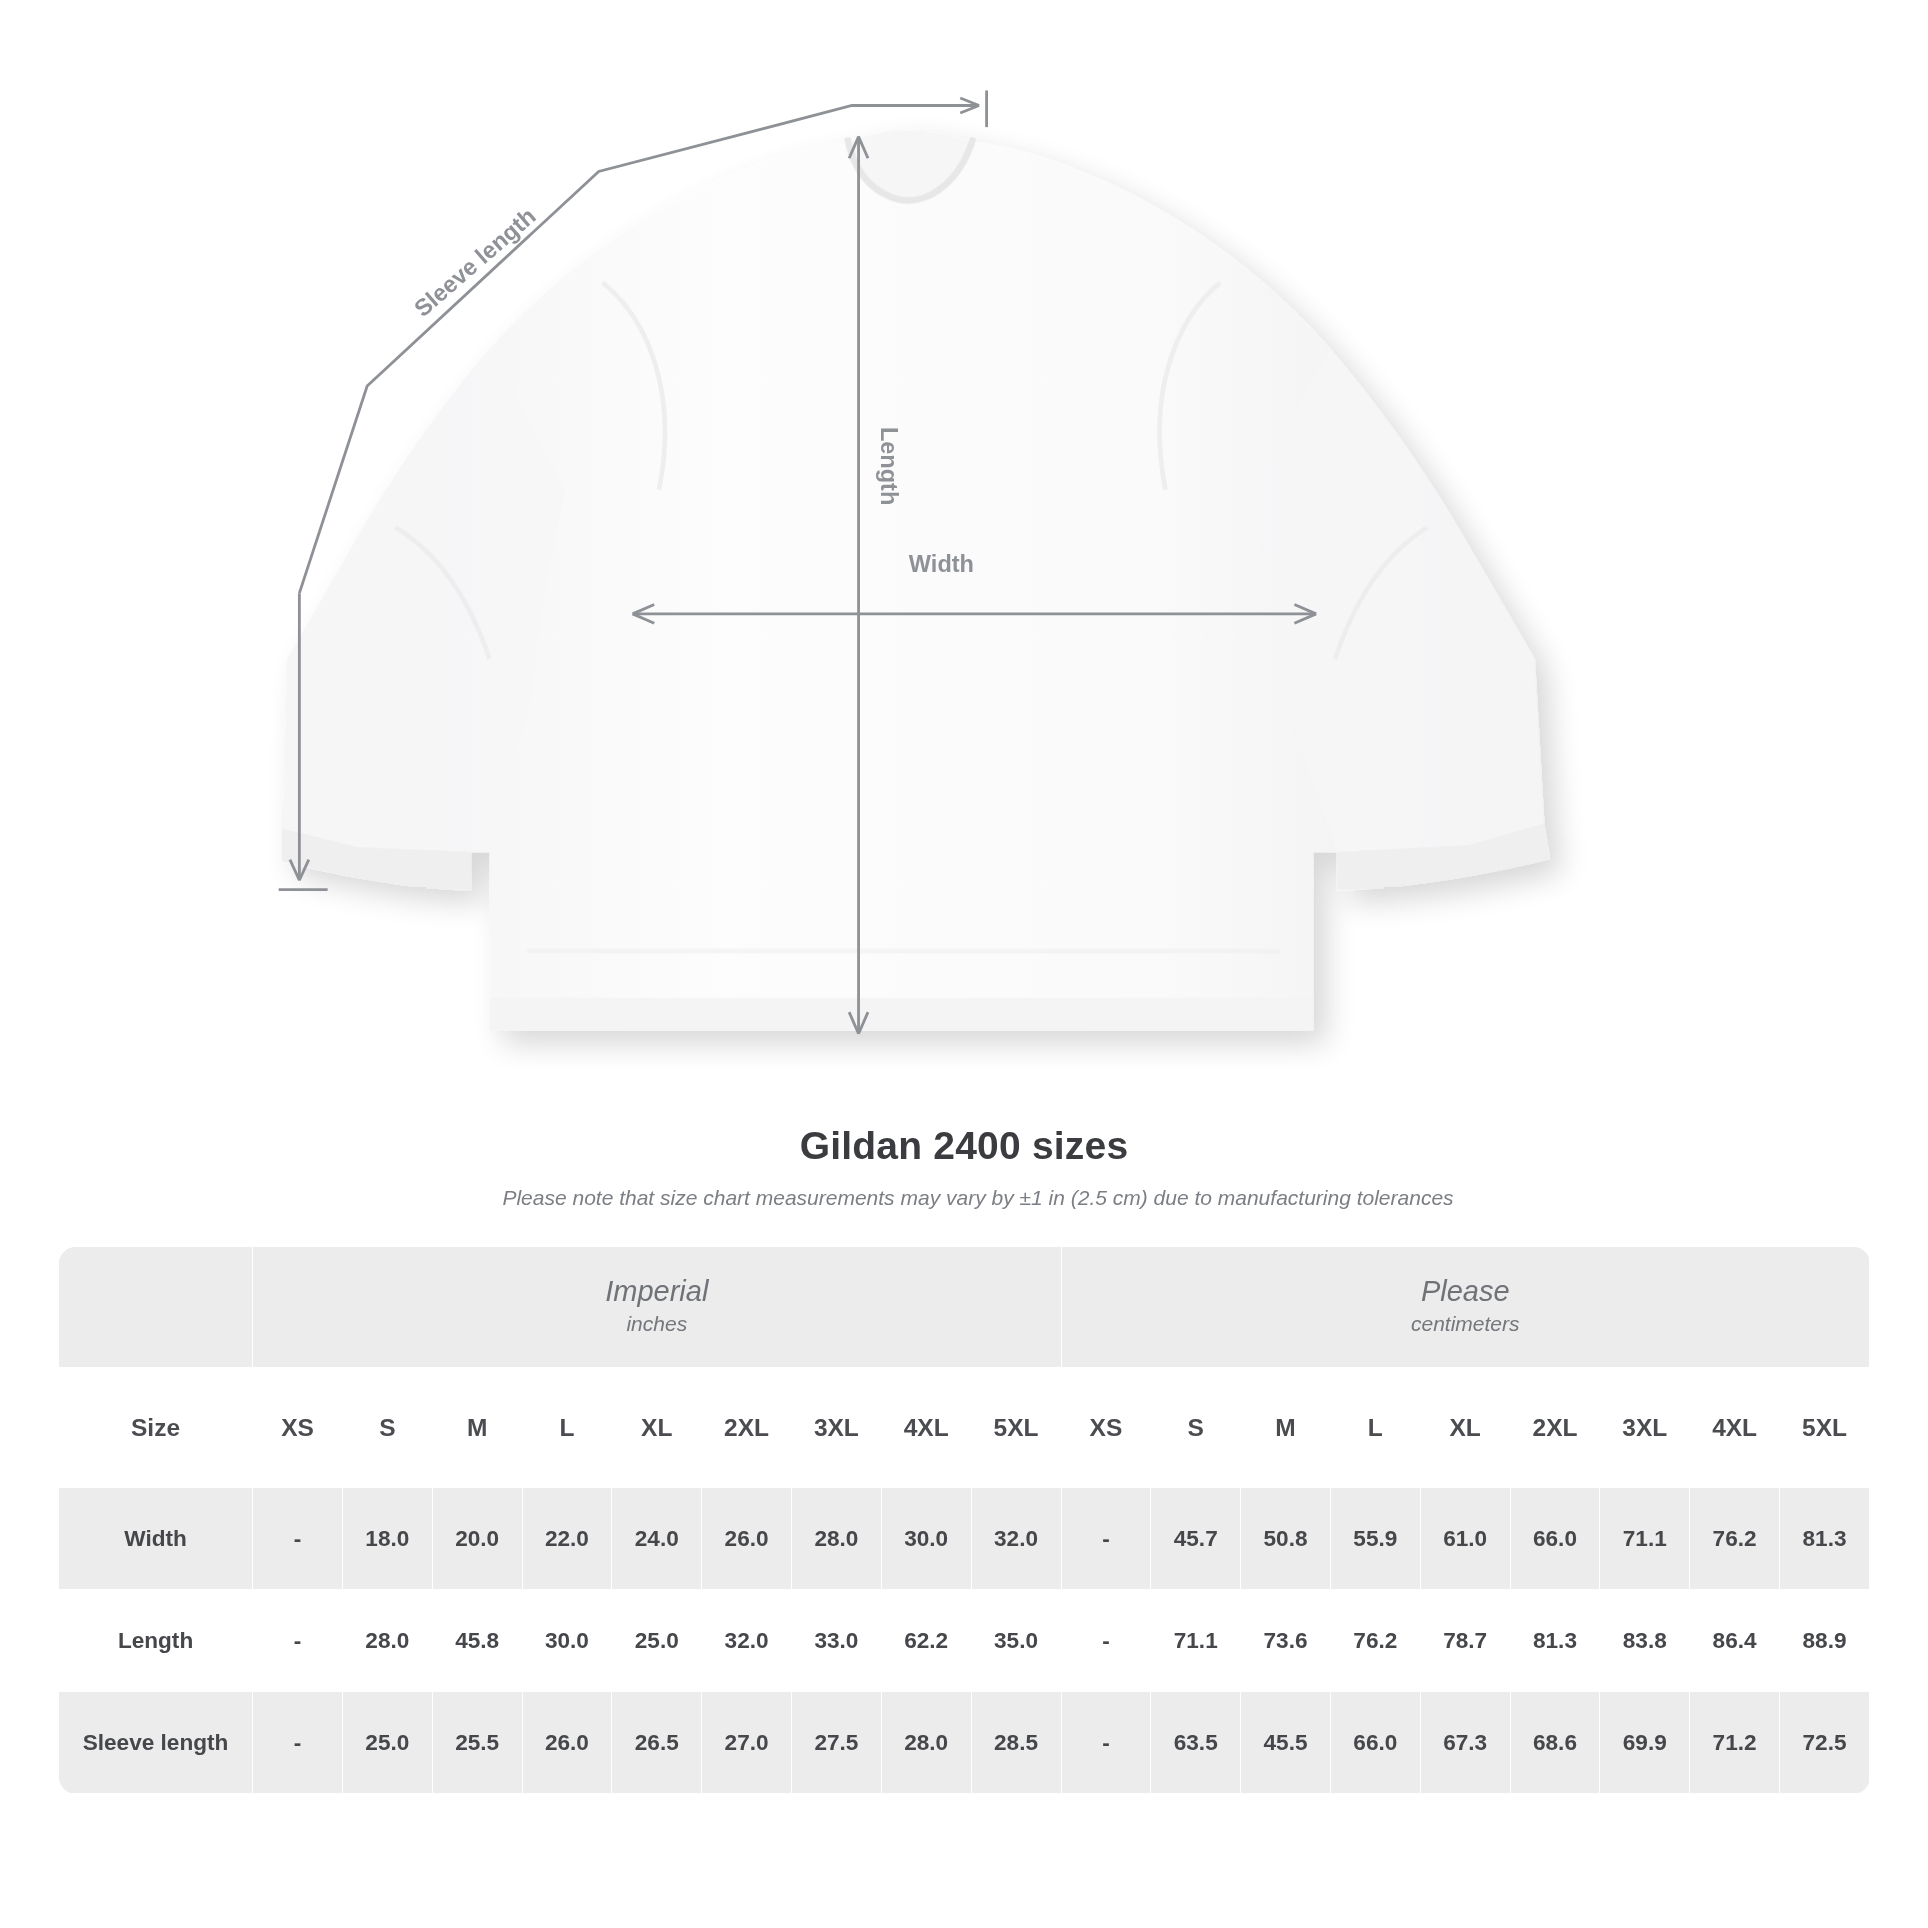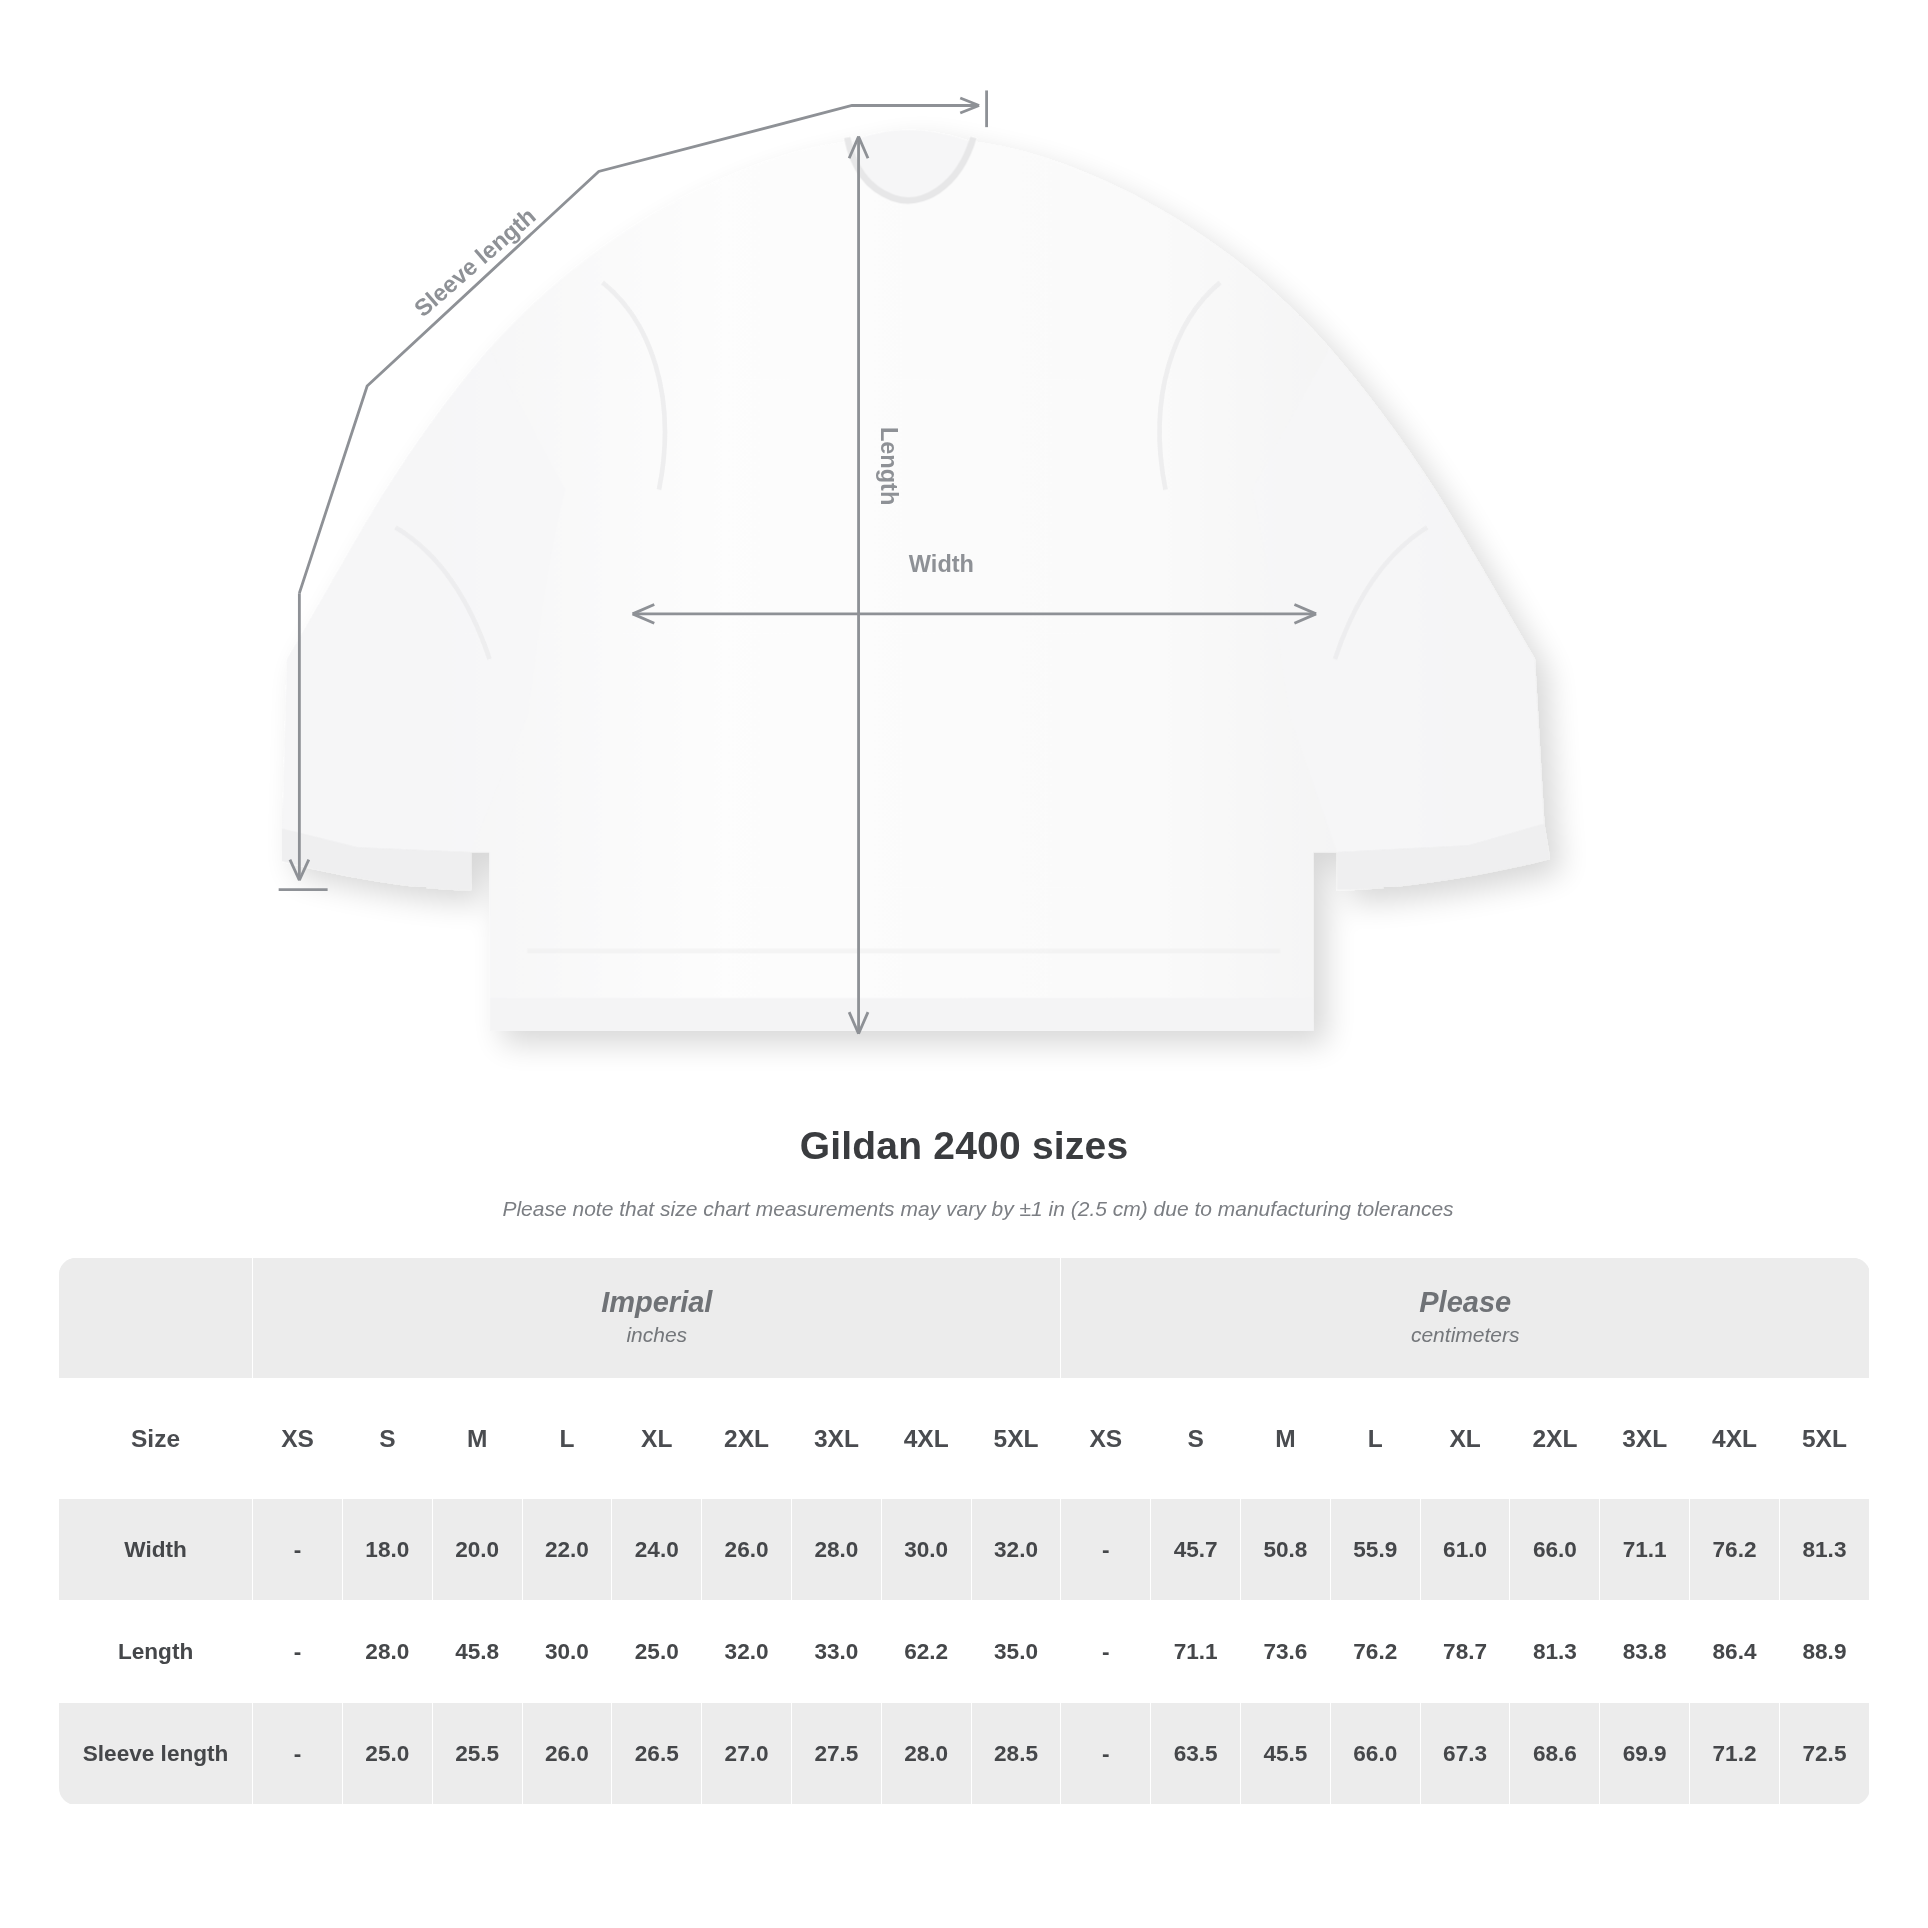--- a/index.html
+++ b/index.html
@@ -33,7 +33,7 @@
     letter-spacing: 0.2px;
   }
   .chart-note {
-    margin-top: 29px;
+    margin-top: 18px;
     font-size: 21px;
     font-style: italic;
     color: #7b7e83;

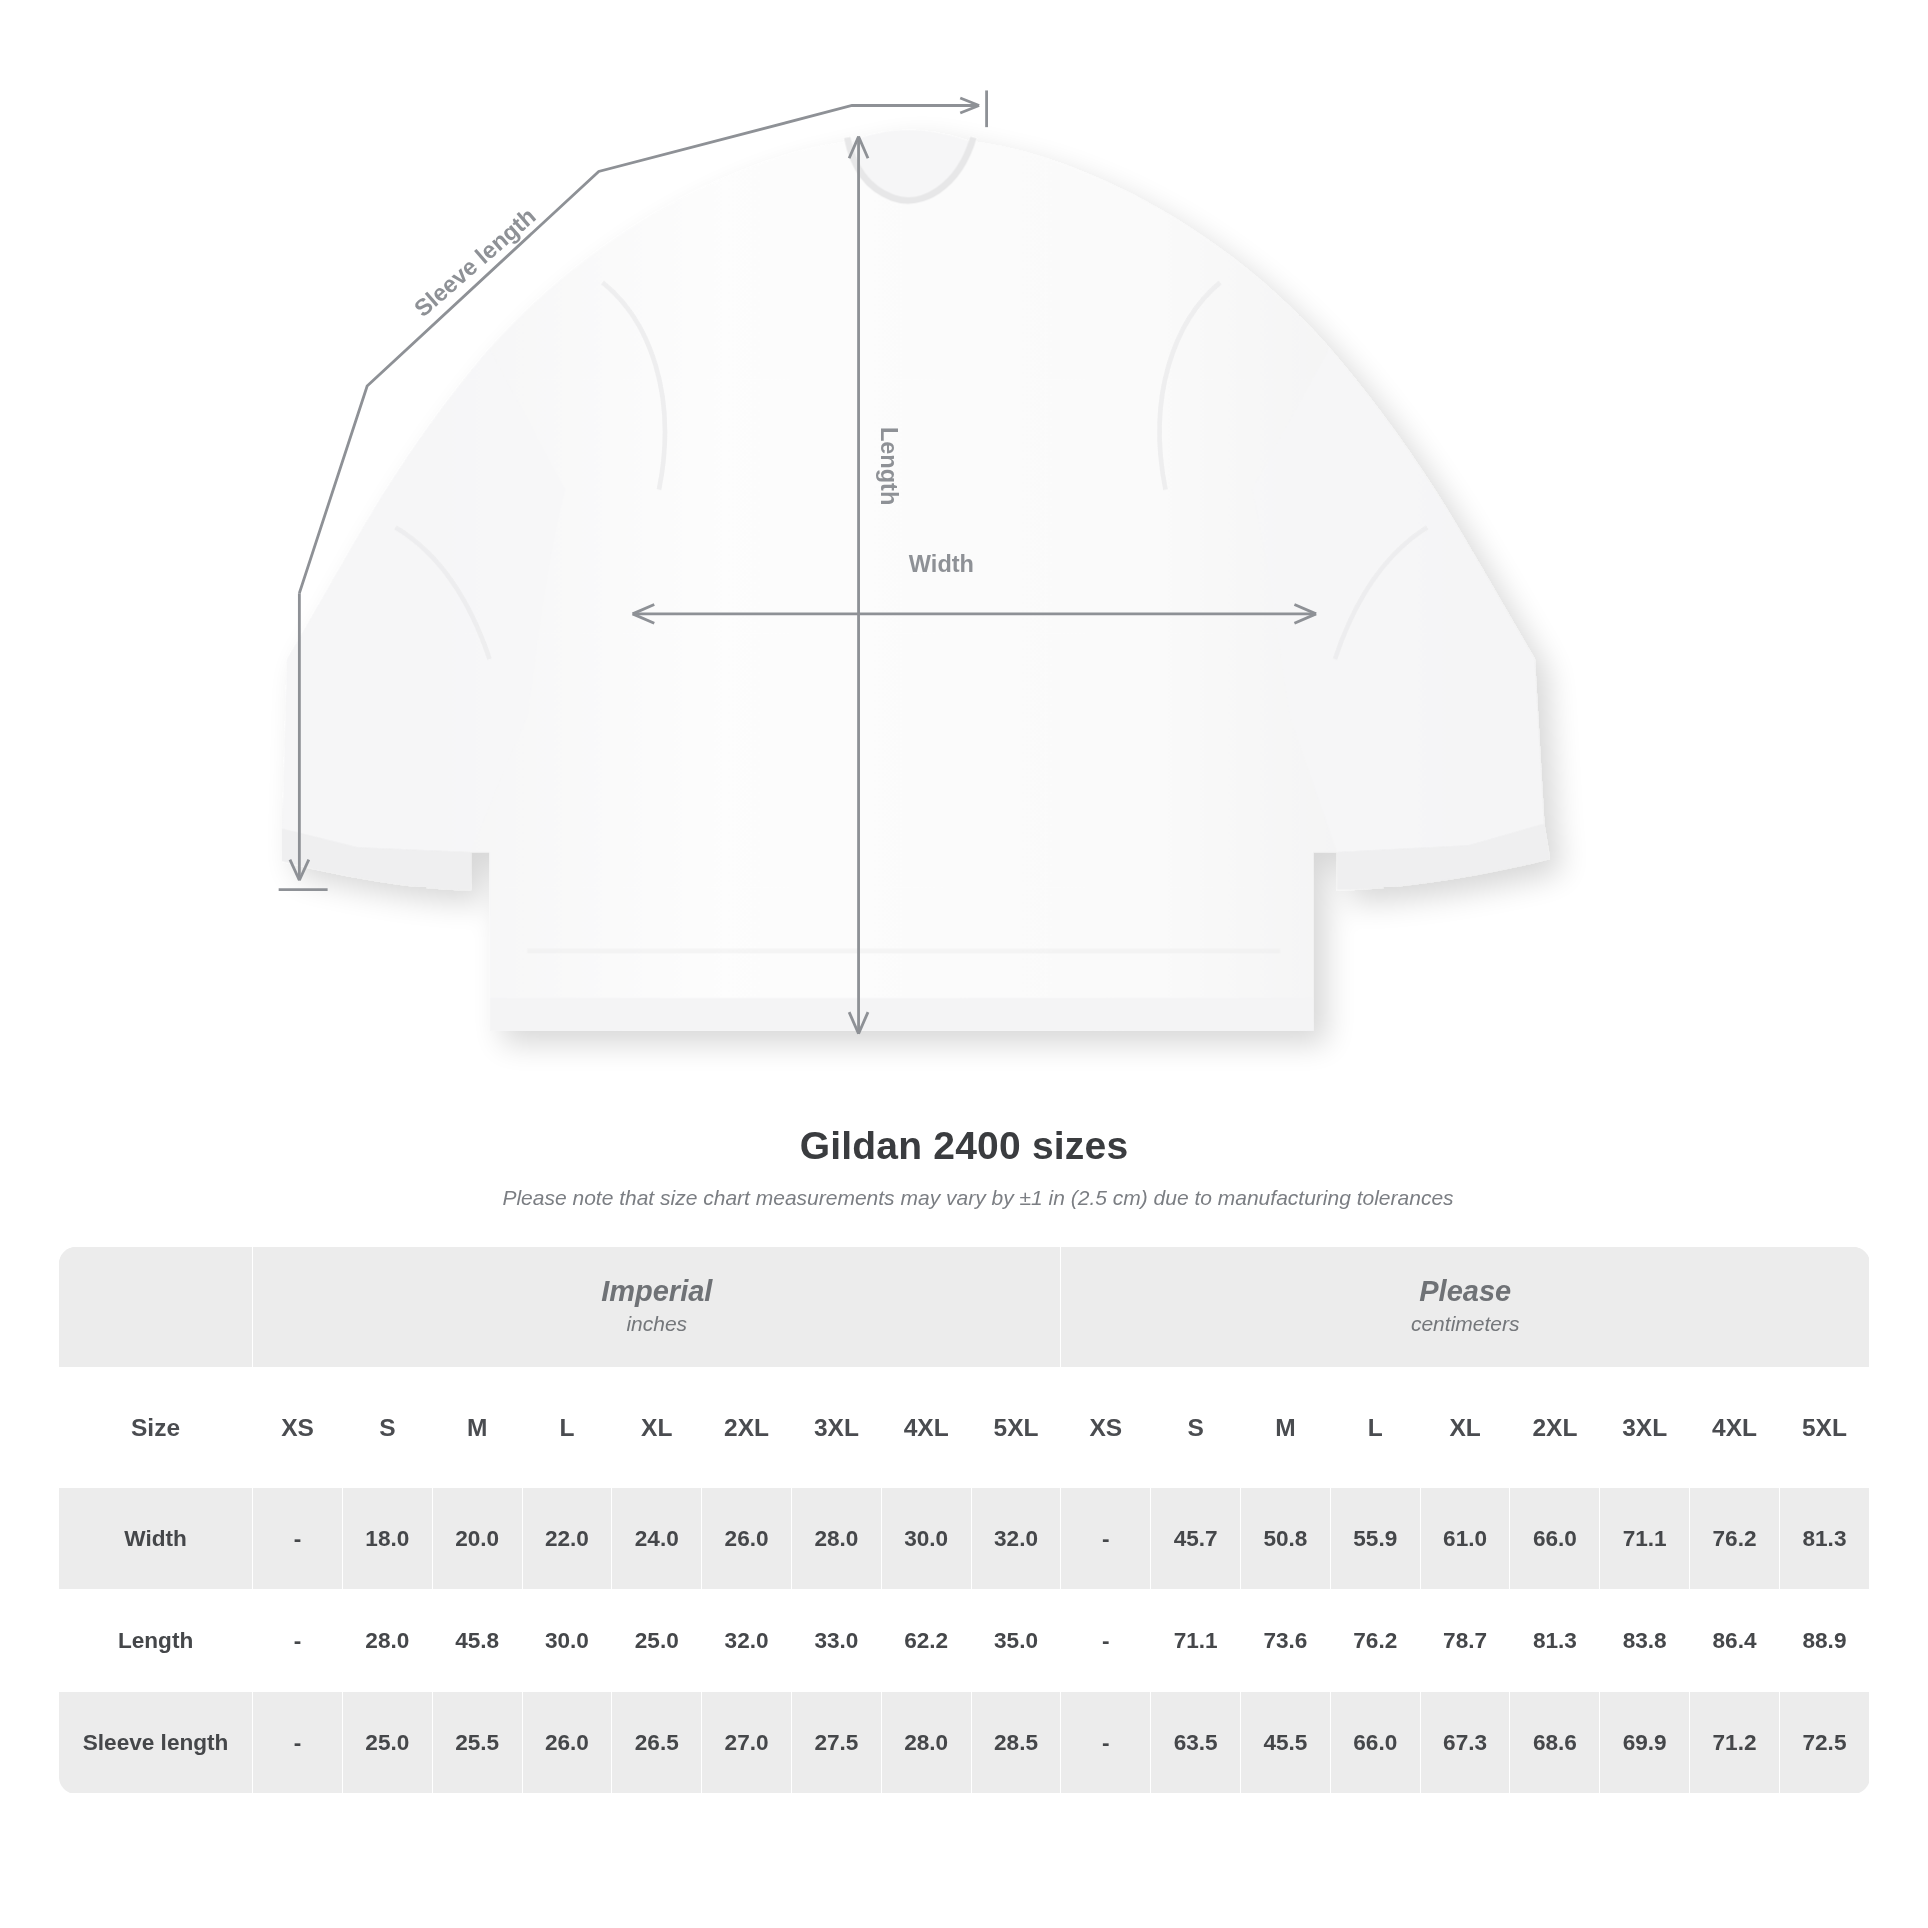--- a/index.html
+++ b/index.html
@@ -68,7 +68,7 @@
   .grp .g-name {
     font-size: 29px;
     font-style: italic;
-    font-weight: bold;
+    font-weight: normal;
     color: #6f7276;
     line-height: 1.15;
   }

